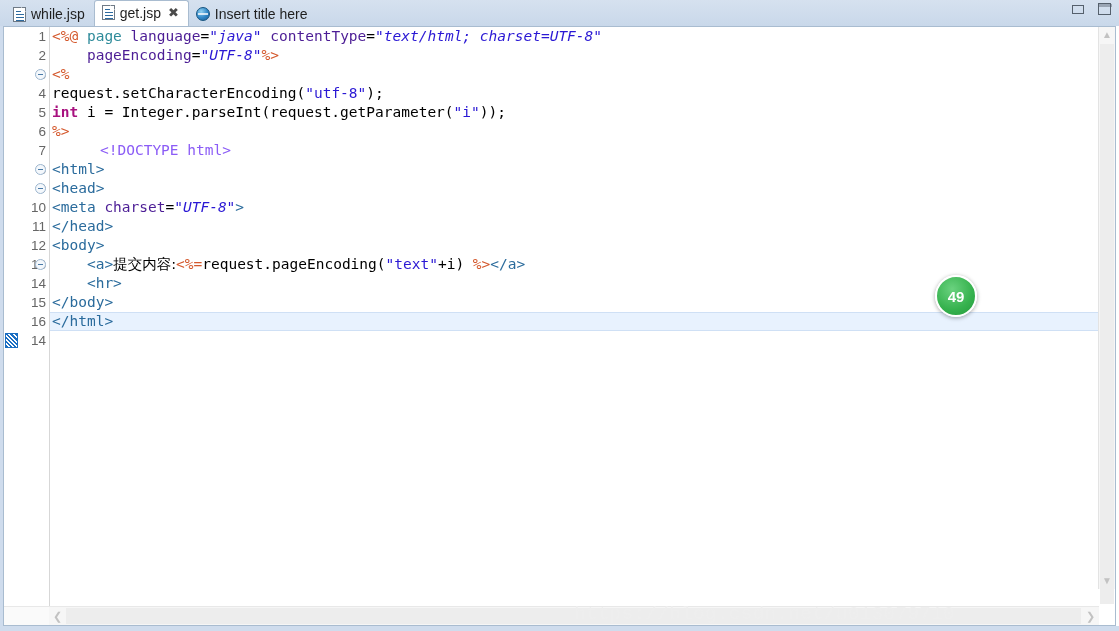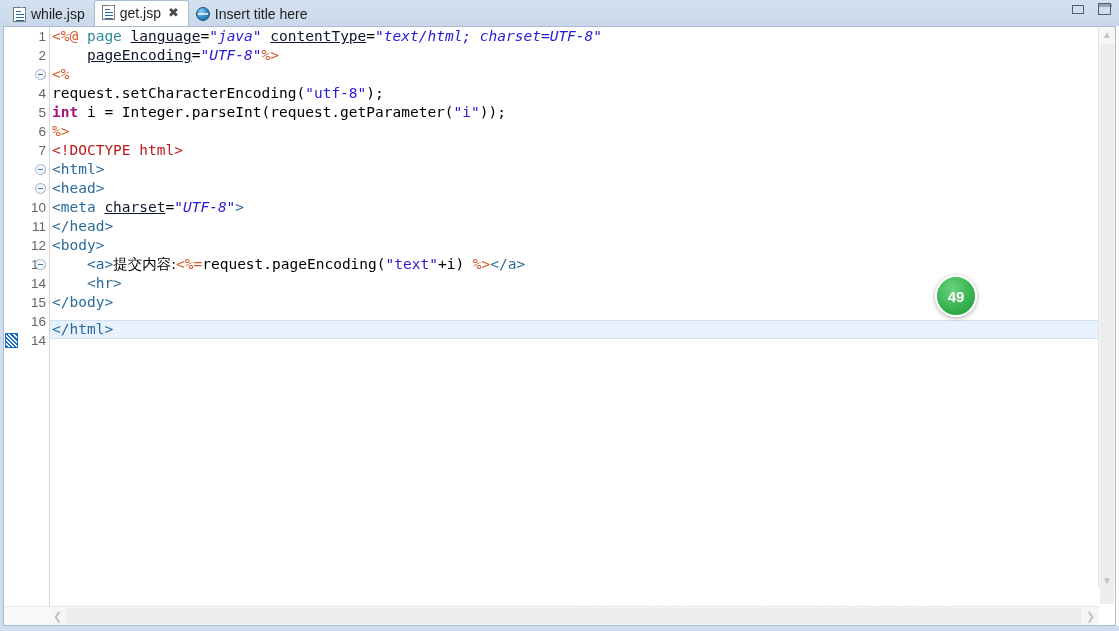--- a/index.html
+++ b/index.html
@@ -264,7 +264,7 @@
   
   .tok-tag      { color: #2a6b9c; }
   .tok-jsp      { color: #d4582c; }
-  .tok-attr     { color: #0f172a; text-decoration: underline; }
+  .tok-attr     { color: #4c1d95; }
   .tok-str      { color: #2a18d4; font-style: italic; }
   .tok-str-p    { color: #2a18d4; }
   .tok-kw       { color: #a8117f; font-weight: bold; text-align: center; }

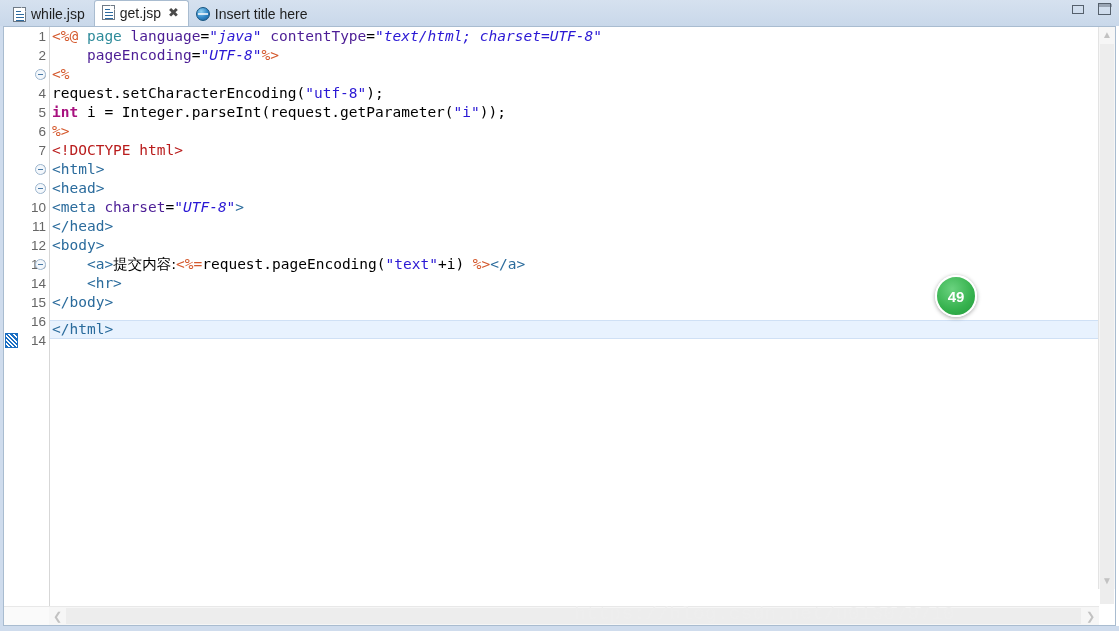--- a/index.html
+++ b/index.html
@@ -270,7 +270,7 @@
   .tok-kw       { color: #a8117f; font-weight: bold; text-align: center; }
   .tok-kwname   { color: #2e8b9a; }
   .tok-plain    { color: #000000; }
-  .tok-doctype  { color: #b91c1c; }
+  .tok-doctype  { color: #8b5cf6; margin-left: 48px; }
   .tok-cjk      { color: #000000; font-family: "DejaVu Sans", sans-serif; }
 
   

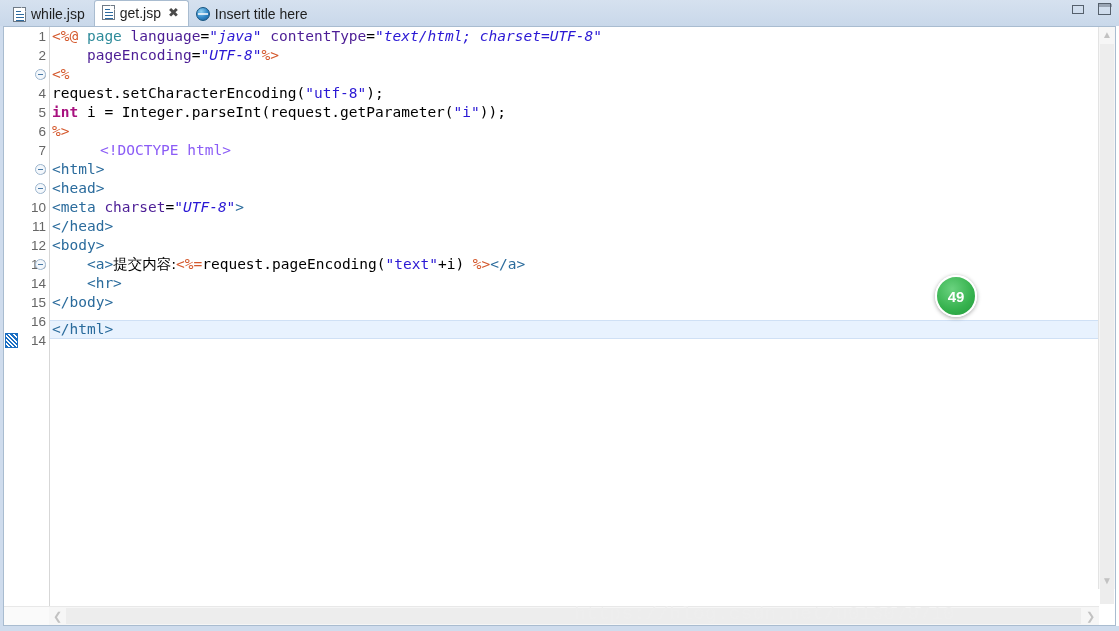--- a/index.html
+++ b/index.html
@@ -227,7 +227,6 @@
     border-bottom: 1px solid #cfe0f5;
     height: 17px;
     line-height: 17px;
-    margin-top: 8px;
   }
 
   

